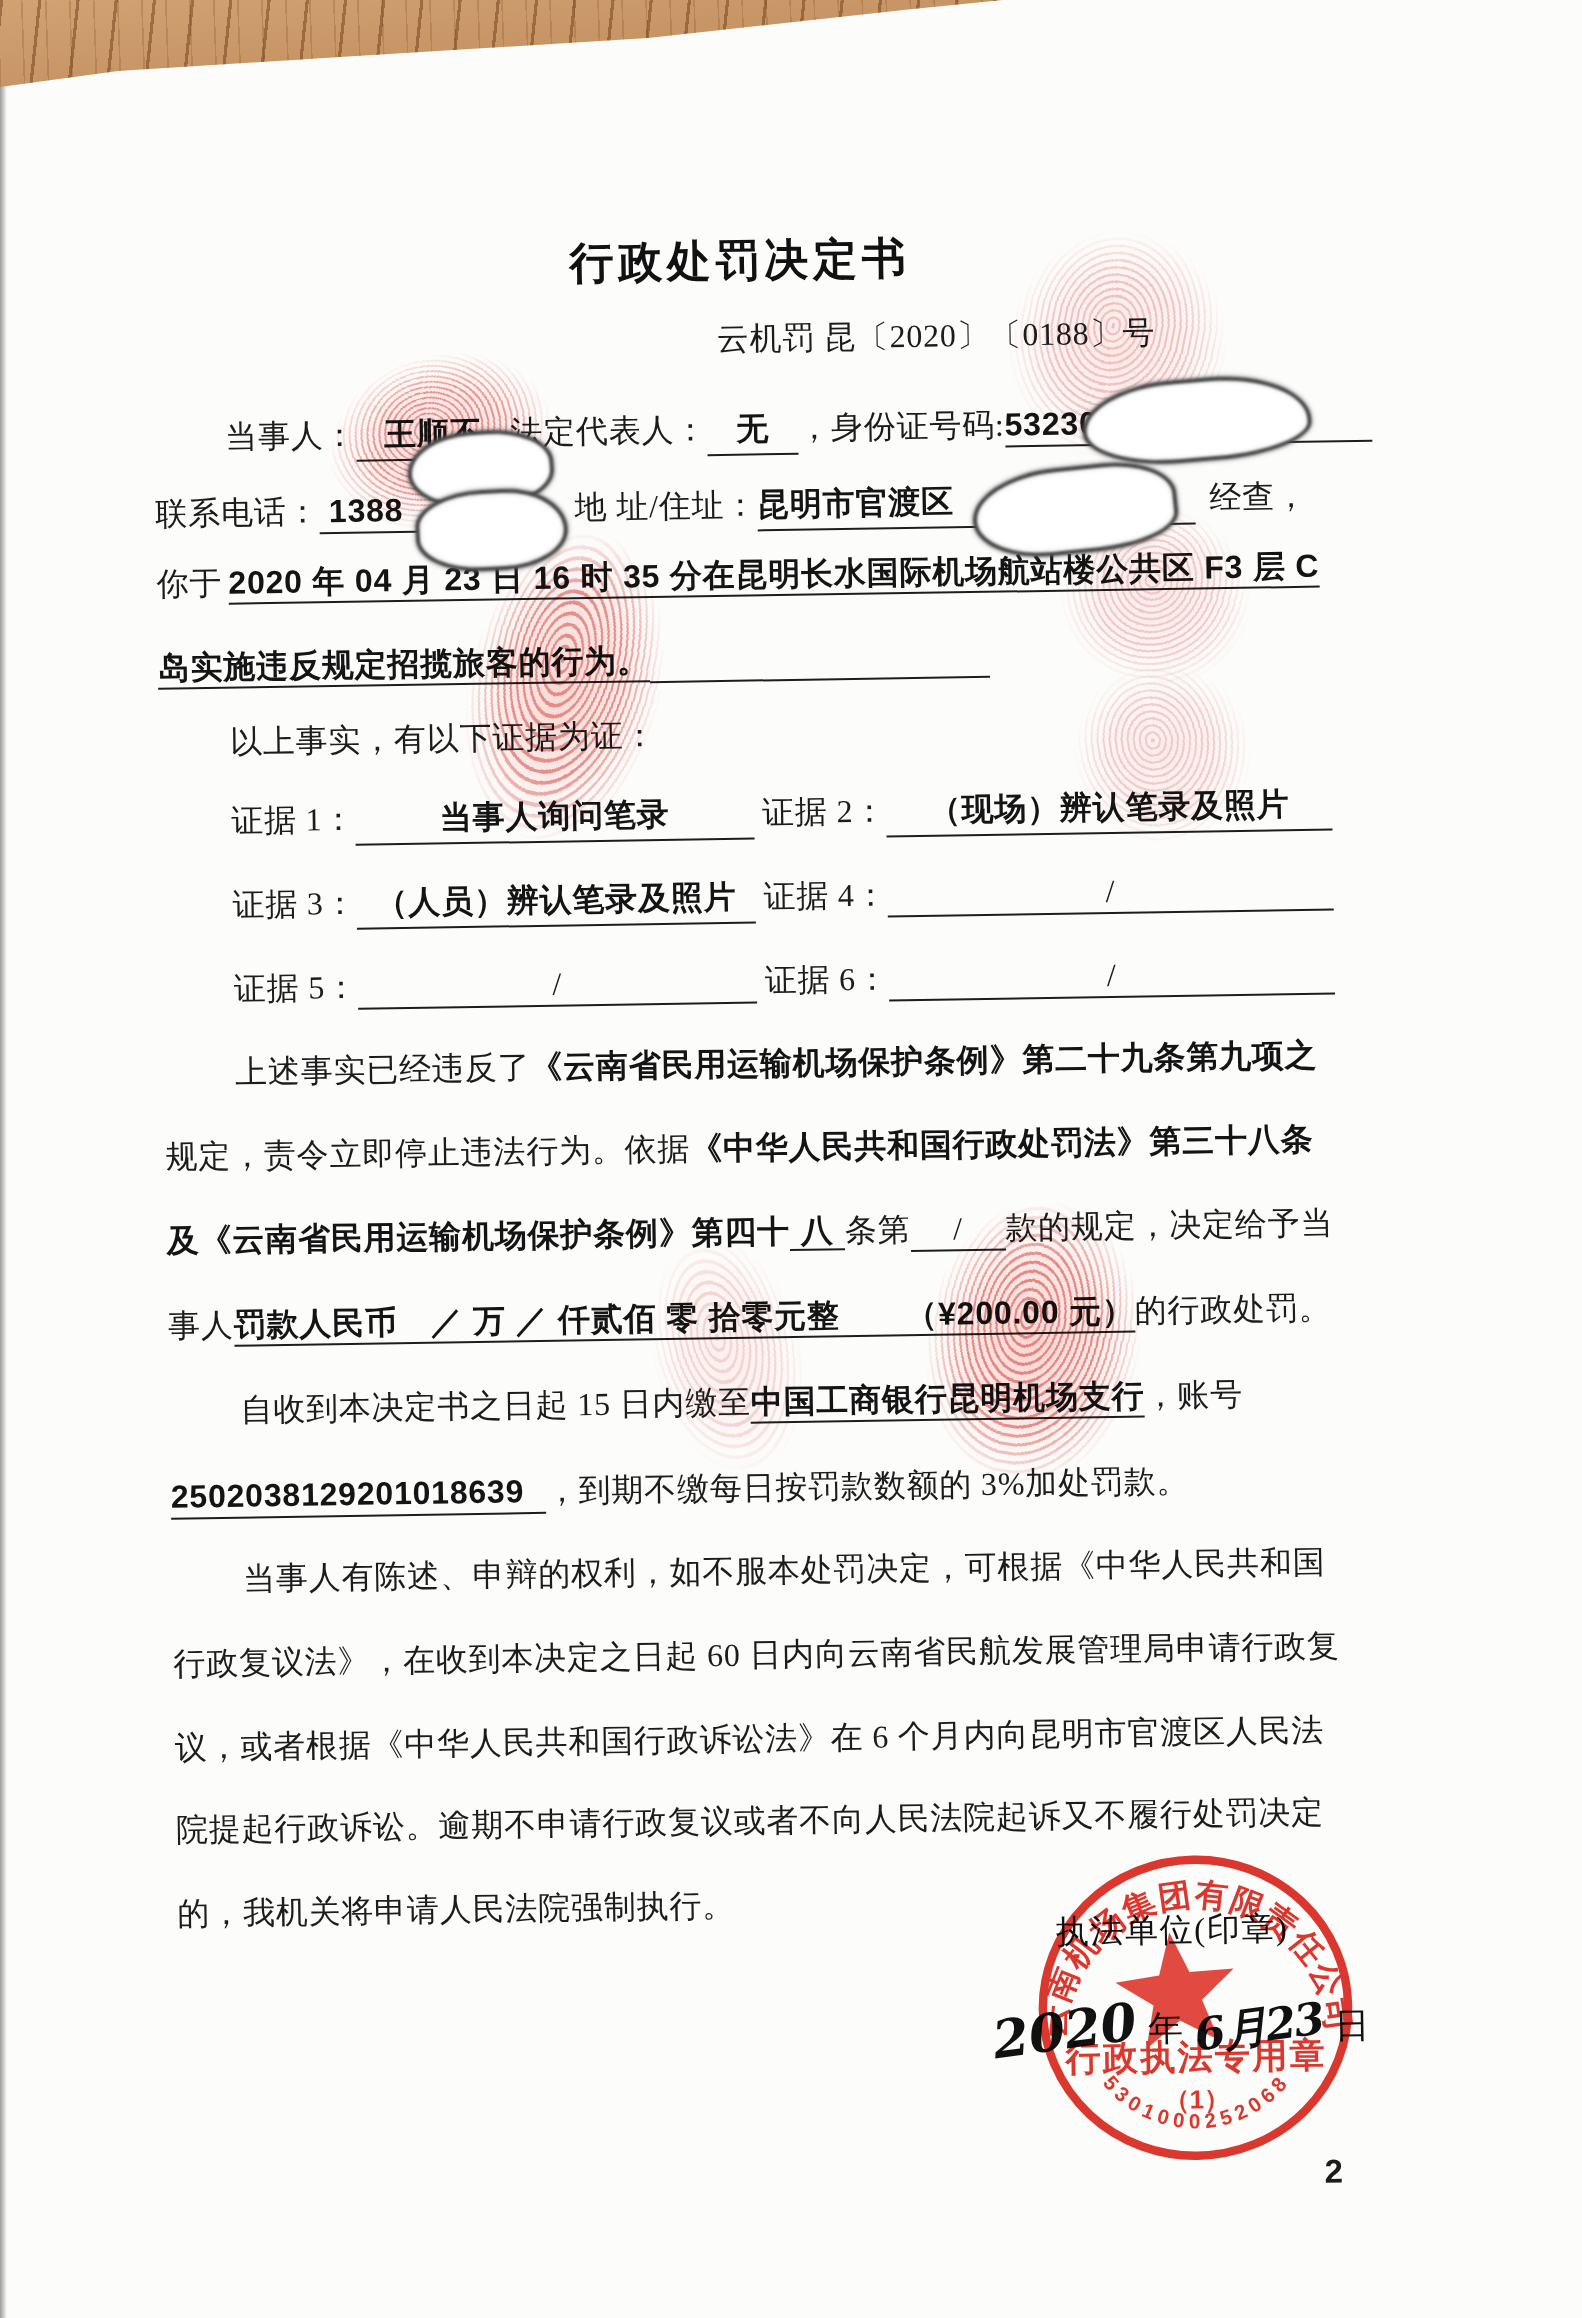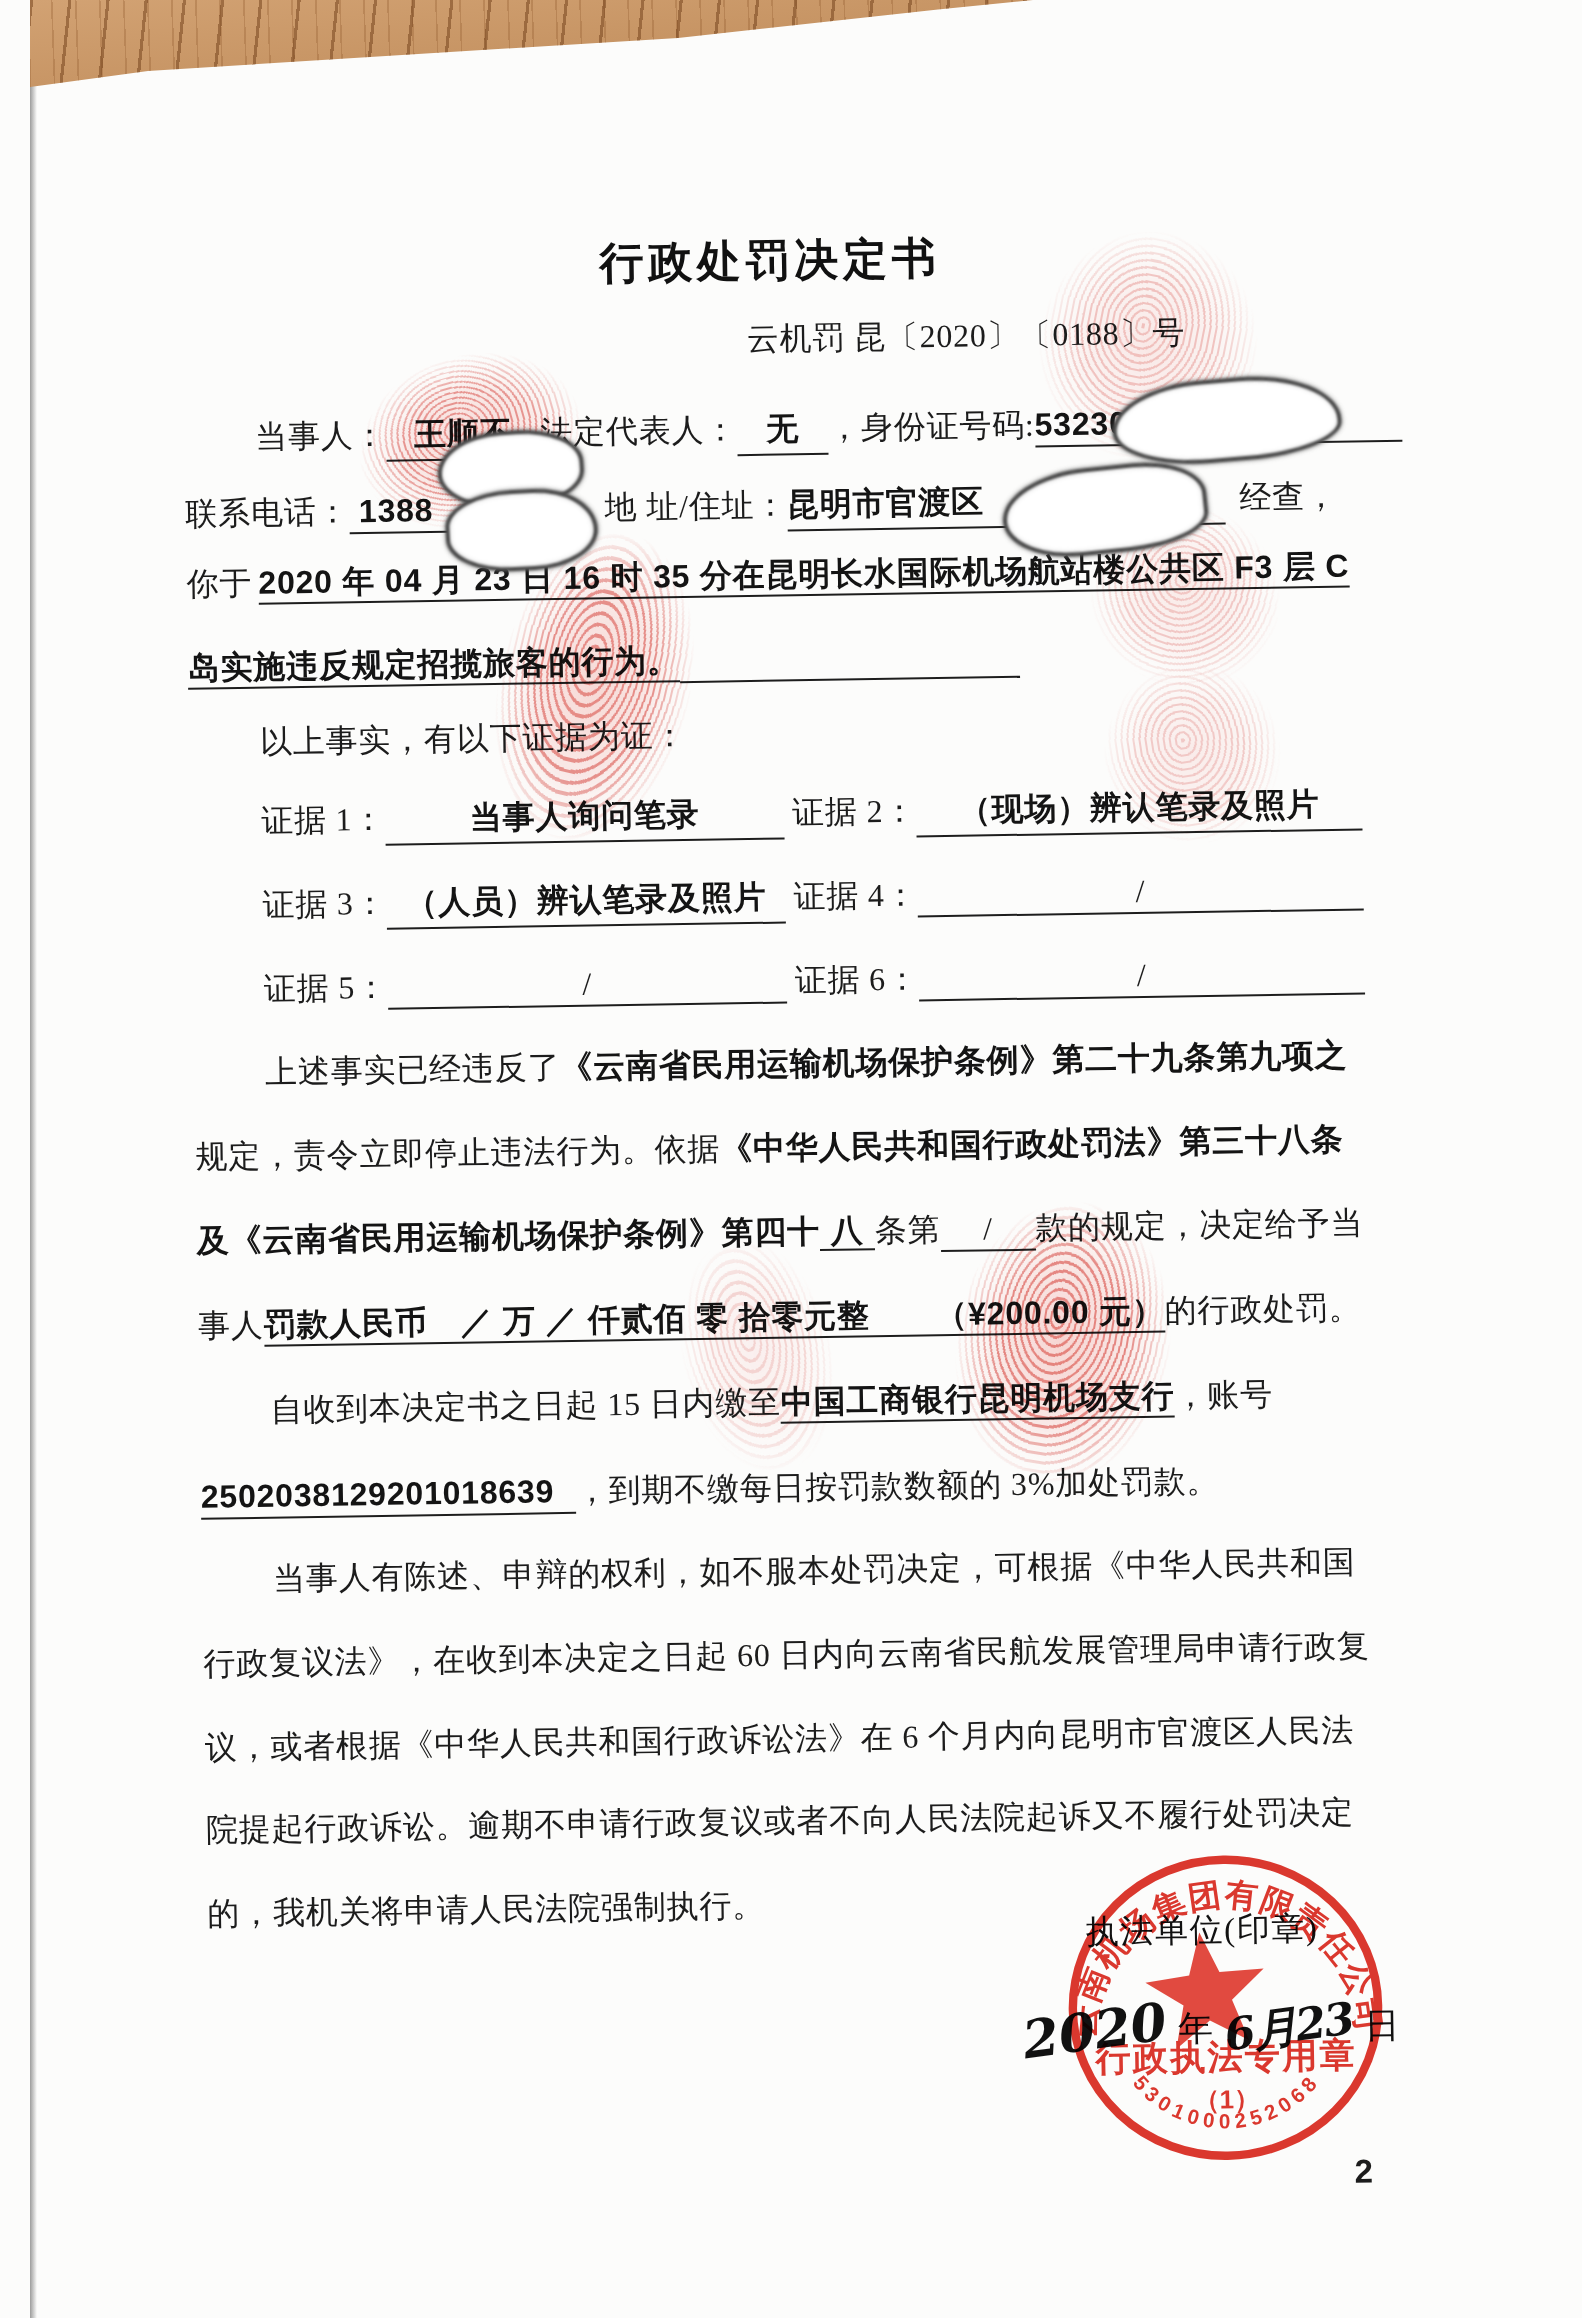--- a/index.html
+++ b/index.html
@@ -5,7 +5,7 @@
   html,body{margin:0;padding:0;}
   body{width:1583px;height:2319px;background:#fcfcfb;position:relative;overflow:hidden;
        font-family:"Liberation Serif",serif;}
-  #canvas{position:absolute;inset:0;margin-left:30px;}
+  #canvas{position:absolute;inset:0;}
 
   
   .desk{position:absolute;left:0;top:0;width:1583px;height:91px;z-index:9;

